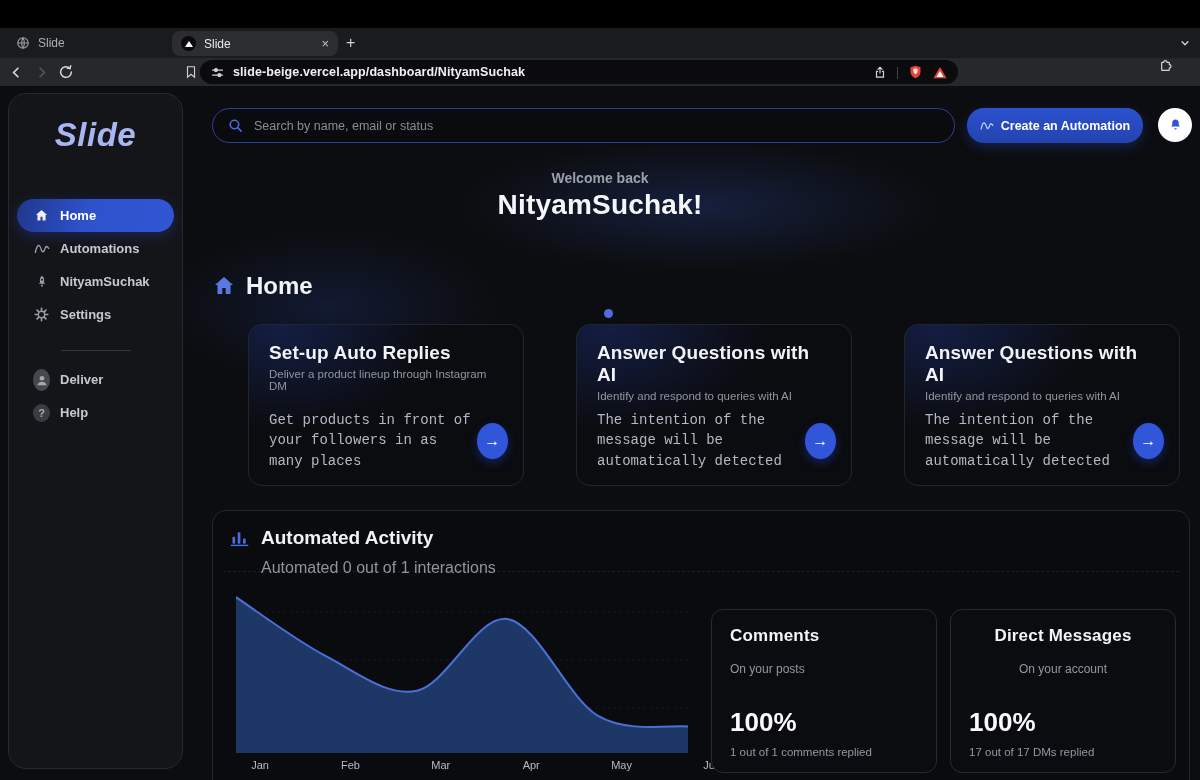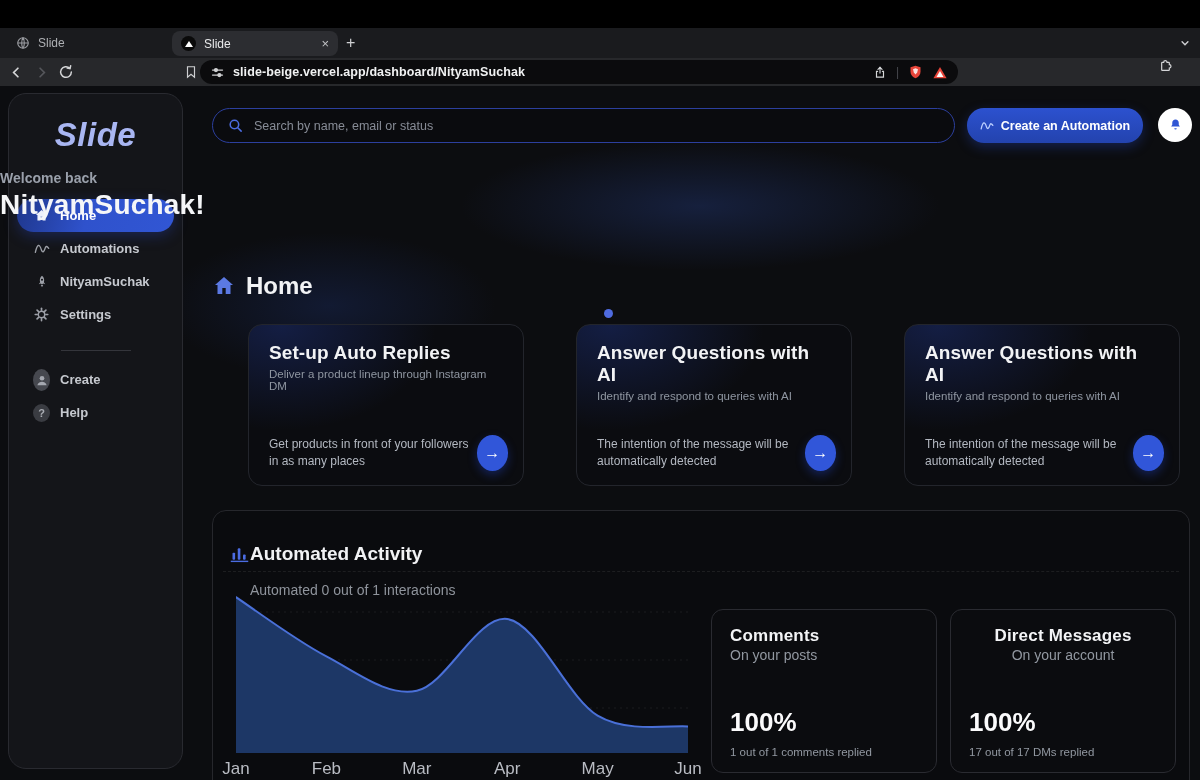--- a/index.html
+++ b/index.html
@@ -52,7 +52,7 @@
   .bell-btn { position:absolute; left:1158px; top:22px; width:34px; height:34px; border-radius:50%; background:#fff; display:flex; align-items:center; justify-content:center; }
 
   
-  .welcome { position:absolute; left:0; top:84px; width:1200px; }
+  .welcome { position:absolute; left:0; top:84px; width:1200px; text-align:center; }
   .welcome .line1 { color:#9aa0ab; font-size:14px; font-weight:600; }
   .welcome .name { margin-top:3px; color:#f5f6f8; font-size:28px; font-weight:800; letter-spacing:.2px; }
 

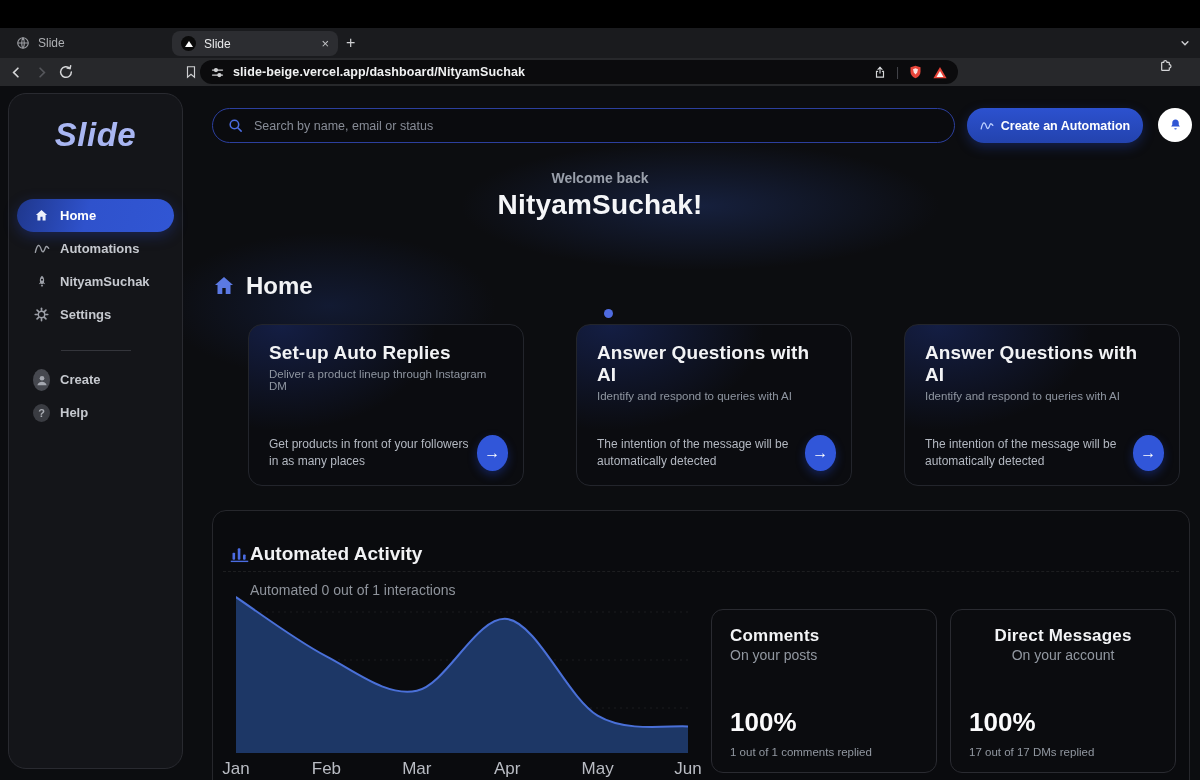--- a/index.html
+++ b/index.html
@@ -290,7 +290,7 @@
                 </svg>
           </span>
             </span>
-          <span>Create</span>
+          <span>Deliver</span>
         </div>
         <div class="nav-item">
           <span class="ic">

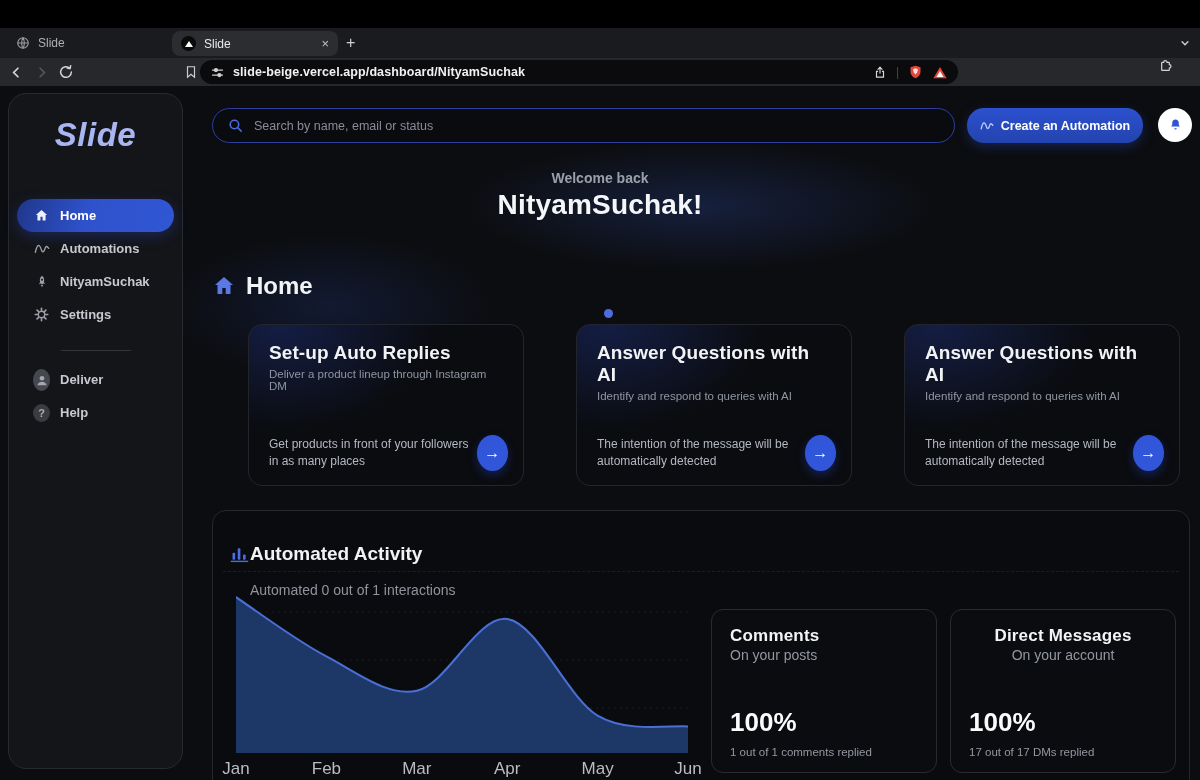--- a/index.html
+++ b/index.html
@@ -67,7 +67,7 @@
   .pcard .t { color:#f2f3f5; font-size:19px; font-weight:800; letter-spacing:.1px; }
   .pcard .s { margin-top:4px; color:#8f96a1; font-size:11.5px; }
   .pcard .bottom { position:absolute; left:20px; right:15px; bottom:14px; display:flex; align-items:center; justify-content:space-between; }
-  .pcard .d { width:238px; color:#b3b8c1; font-size:12px; line-height:1.45; }
+  .pcard .d { width:238px; color:#b3b8c1; font-size:14px; line-height:1.45;font-family:Liberation Mono, monospace; }
   .go-btn { width:36px; height:36px; border-radius:50%; background:#3156d9; color:#fff; font-size:16px; display:flex; align-items:center; justify-content:center; box-shadow:0 4px 10px rgba(30,60,170,.45); }
 
   

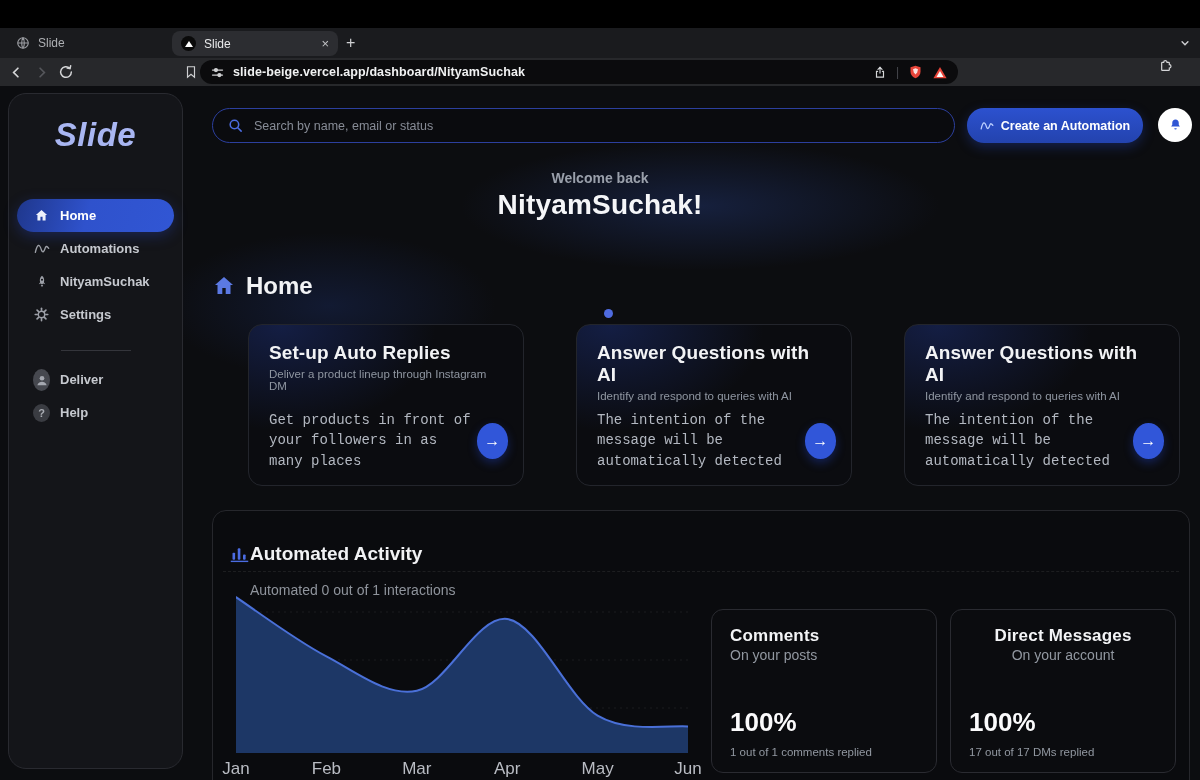--- a/index.html
+++ b/index.html
@@ -72,7 +72,7 @@
 
   
   .activity { position:absolute; left:212px; top:424px; width:978px; height:300px; border:1px solid #26272c; border-radius:14px; background:#0a0b0e; }
-  .act-head { position:absolute; left:16px; top:32px; display:flex; }
+  .act-head { position:absolute; left:16px; top:16px; display:flex; gap:11px; }
   .act-title { color:#f1f2f4; font-size:19px; font-weight:800; }
   .act-sub { margin-top:17px; color:#8f949c; font-size:14px; }
   .act-sep { position:absolute; left:10px; right:10px; top:60px; border-top:1px dashed rgba(255,255,255,.08); }

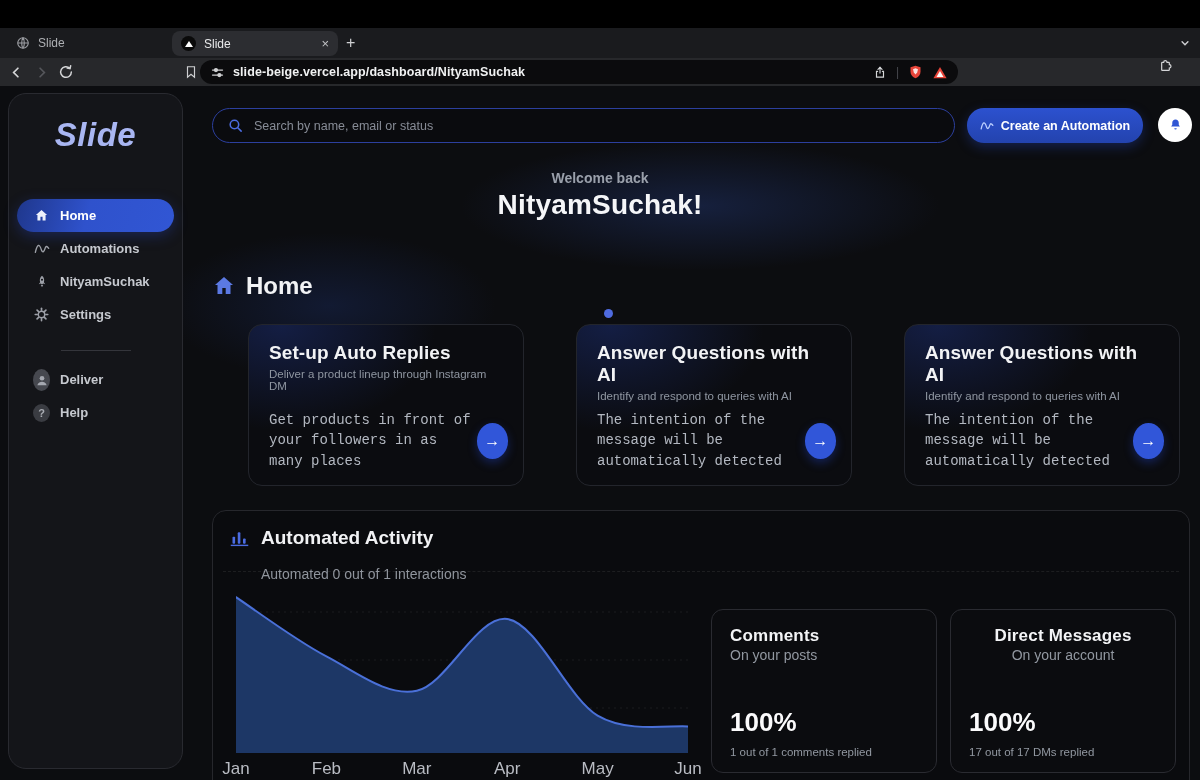--- a/index.html
+++ b/index.html
@@ -74,7 +74,7 @@
   .activity { position:absolute; left:212px; top:424px; width:978px; height:300px; border:1px solid #26272c; border-radius:14px; background:#0a0b0e; }
   .act-head { position:absolute; left:16px; top:16px; display:flex; gap:11px; }
   .act-title { color:#f1f2f4; font-size:19px; font-weight:800; }
-  .act-sub { margin-top:17px; color:#8f949c; font-size:14px; }
+  .act-sub { margin-top:10px; color:#8f949c; font-size:16px; }
   .act-sep { position:absolute; left:10px; right:10px; top:60px; border-top:1px dashed rgba(255,255,255,.08); }
   .chart-wrap { position:absolute; left:23px; top:80px; width:452px; height:162px; }
   .chart-labels { position:absolute; left:23px; top:248px; width:452px; height:14px; }

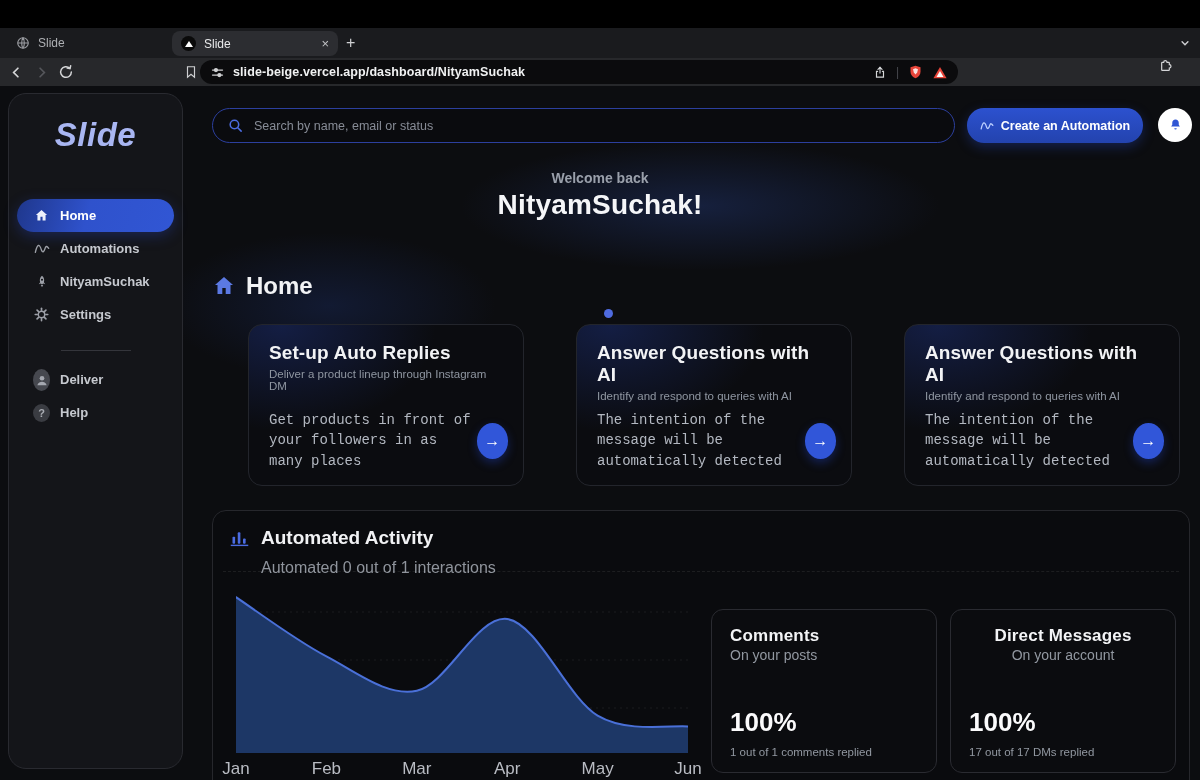--- a/index.html
+++ b/index.html
@@ -83,7 +83,7 @@
   .stat-card { position:absolute; top:98px; width:226px; height:164px; border:1px solid #2a2b31; border-radius:12px; background:#0b0c0f; padding:16px 18px; }
   .stat-card.c1 { left:498px; } .stat-card.c2 { left:737px;text-align:center; }
   .stat-card .t { color:#f3f4f6; font-size:17px; font-weight:800; letter-spacing:.2px; }
-  .stat-card .s { margin-top:1px; color:#9298a1; font-size:14px; }
+  .stat-card .s { margin-top:16px; color:#9298a1; font-size:12px; }
   .stat-card .v { position:absolute; left:18px; bottom:34px; color:#fbfbfc; font-size:26px; font-weight:800; }
   .stat-card .c { position:absolute; left:18px; bottom:14px; color:#9298a1; font-size:11.5px; }
 

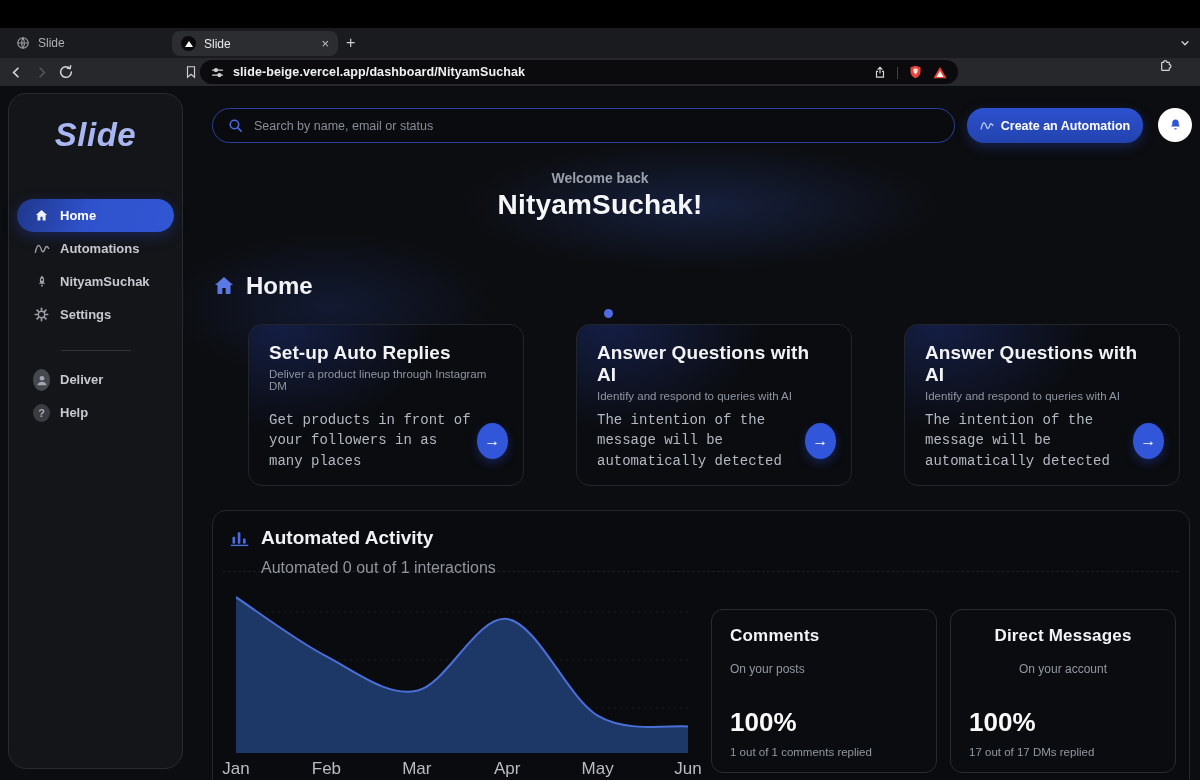--- a/index.html
+++ b/index.html
@@ -78,7 +78,7 @@
   .act-sep { position:absolute; left:10px; right:10px; top:60px; border-top:1px dashed rgba(255,255,255,.08); }
   .chart-wrap { position:absolute; left:23px; top:80px; width:452px; height:162px; }
   .chart-labels { position:absolute; left:23px; top:248px; width:452px; height:14px; }
-  .chart-labels span { position:absolute; transform:translateX(-50%); color:#b9bcc3; font-size:17px; }
+  .chart-labels span { position:absolute; transform:translateX(-50%); color:#b9bcc3; font-size:11px;margin-left:24px; }
 
   .stat-card { position:absolute; top:98px; width:226px; height:164px; border:1px solid #2a2b31; border-radius:12px; background:#0b0c0f; padding:16px 18px; }
   .stat-card.c1 { left:498px; } .stat-card.c2 { left:737px;text-align:center; }

